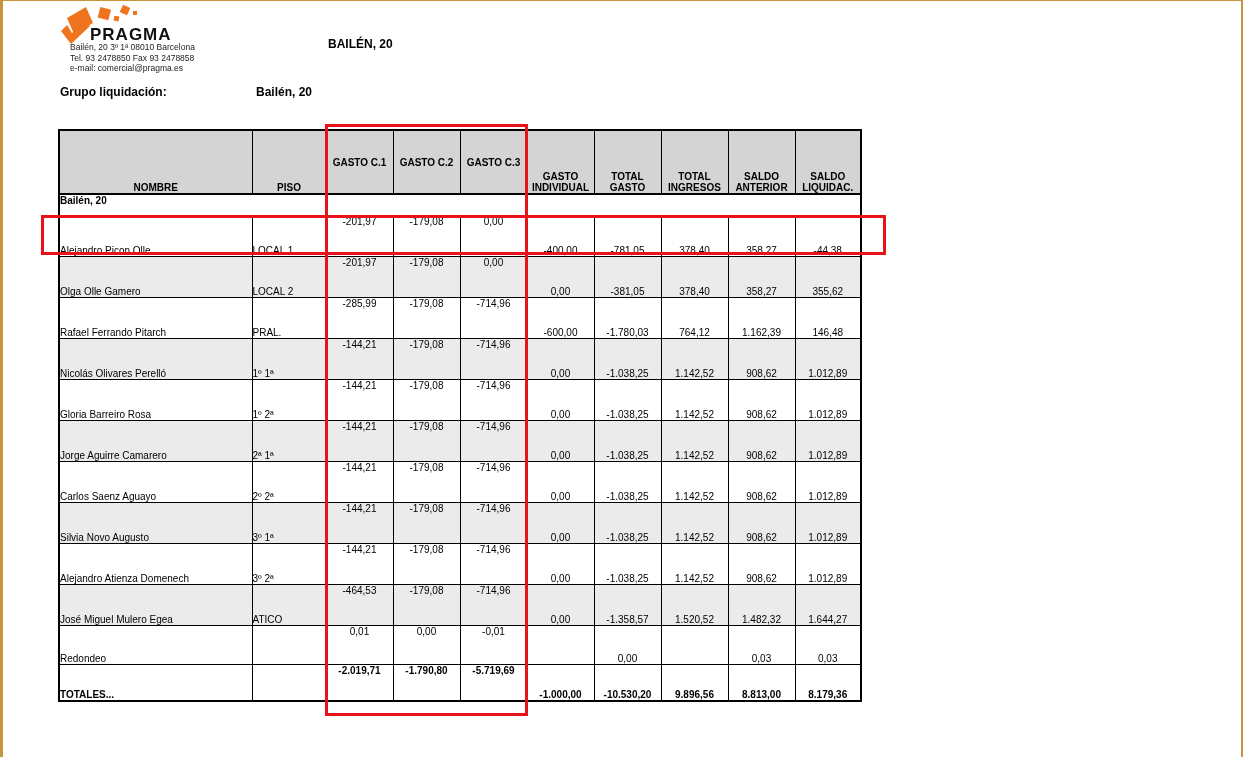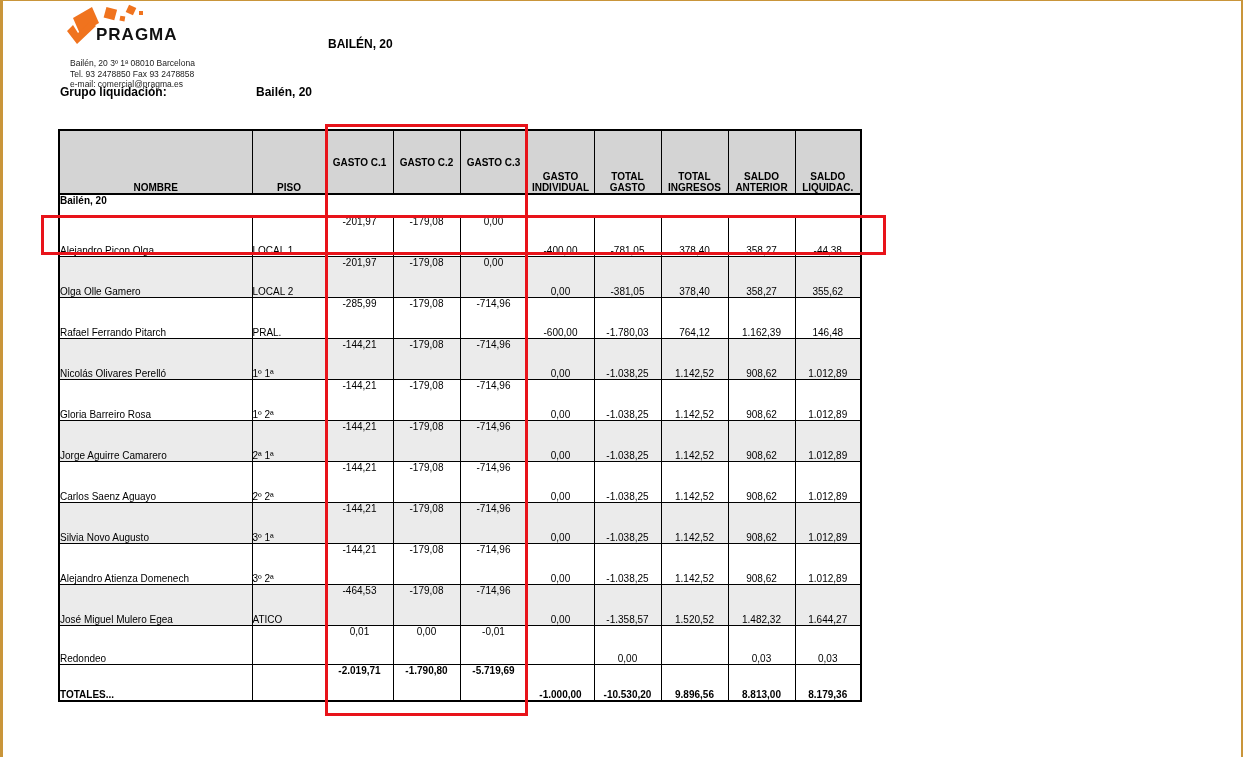--- a/index.html
+++ b/index.html
@@ -10,7 +10,7 @@
          border-top:1px solid var(--page-border,#c9953a);
          overflow:hidden;}
   
-  .logo{position:absolute;left:62px;top:3px;width:150px;height:46px;}
+  .logo{position:absolute;left:56px;top:3px;width:150px;height:46px;}
   .logo svg{position:absolute;left:0;top:0;}
   .brand{position:absolute;left:31px;top:21px;font-size:17px;font-weight:bold;letter-spacing:1px;color:#111;}
   .addr{position:absolute;left:67px;top:41px;font-size:8.5px;line-height:10.5px;color:#222;margin-top:16px;}

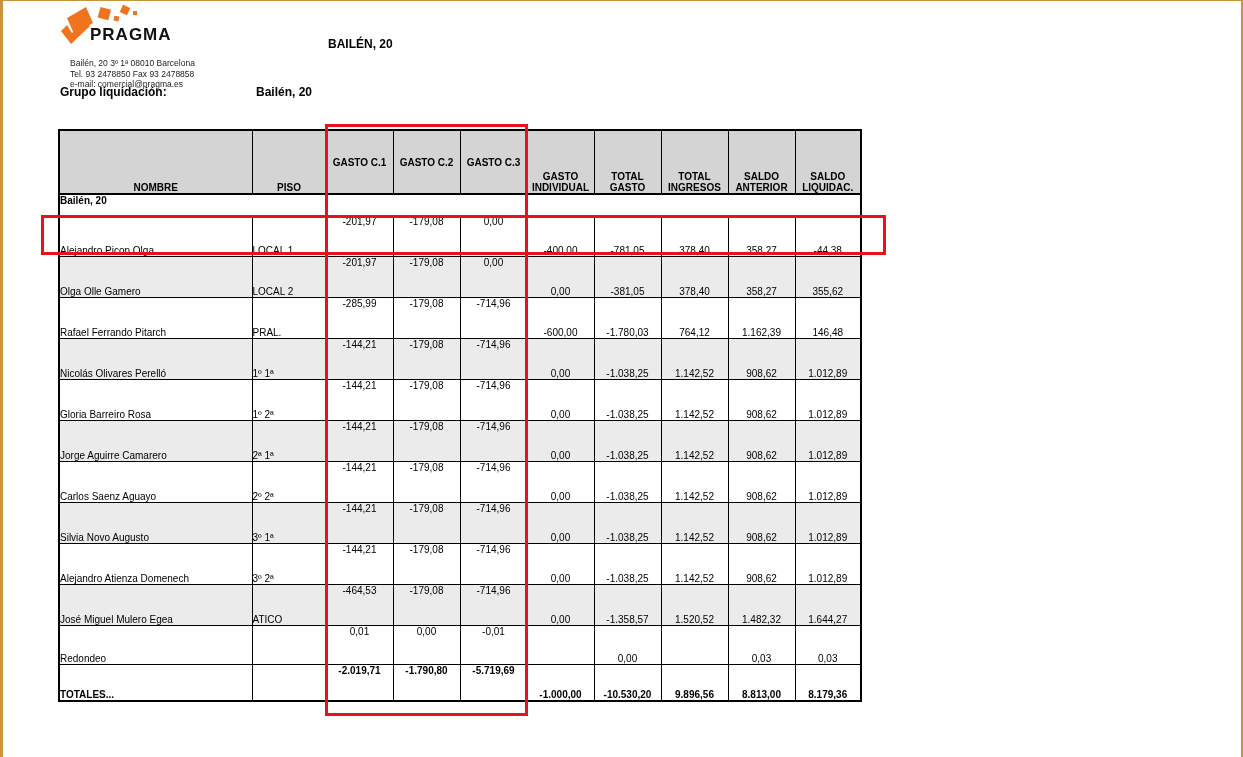--- a/index.html
+++ b/index.html
@@ -13,7 +13,7 @@
   .logo{position:absolute;left:56px;top:3px;width:150px;height:46px;}
   .logo svg{position:absolute;left:0;top:0;}
   .brand{position:absolute;left:31px;top:21px;font-size:17px;font-weight:bold;letter-spacing:1px;color:#111;}
-  .addr{position:absolute;left:67px;top:41px;font-size:8.5px;line-height:10.5px;color:#222;margin-top:16px;}
+  .addr{position:absolute;left:67px;top:41px;font-size:8.5px;line-height:10.5px;color:#222;}
   
   .title1{position:absolute;left:325px;top:8px;font-size:12px;font-weight:bold;letter-spacing:-0.2px;}
   .title2{position:absolute;left:325px;top:36px;font-size:12px;font-weight:bold;}

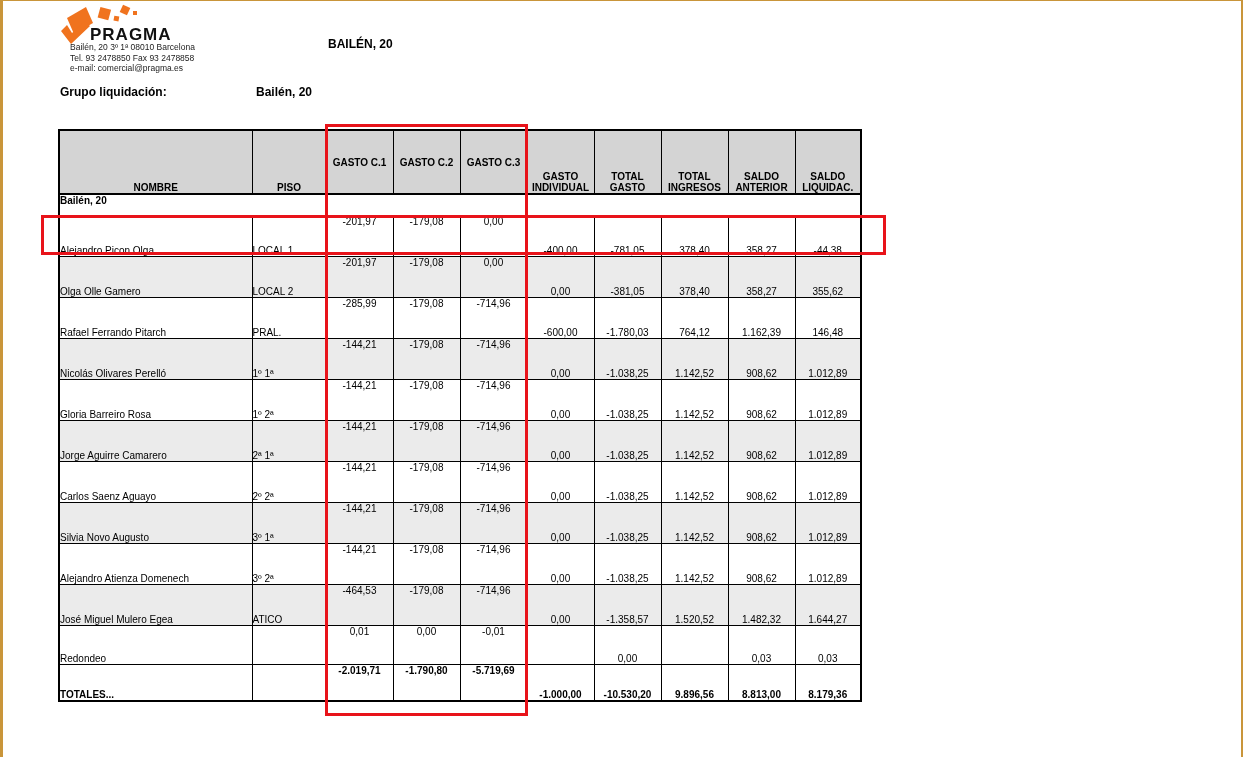--- a/index.html
+++ b/index.html
@@ -107,7 +107,7 @@
             <td class="group-cell" colspan="10">Bailén, 20</td>
           </tr>
           <tr class="row member">
-            <td class="c-name">Alejandro Picon Olga</td>
+            <td class="c-name">Alejandro Picon Olle</td>
             <td class="c-piso">LOCAL 1</td>
             <td class="c-top">-201,97</td>
             <td class="c-top">-179,08</td>

